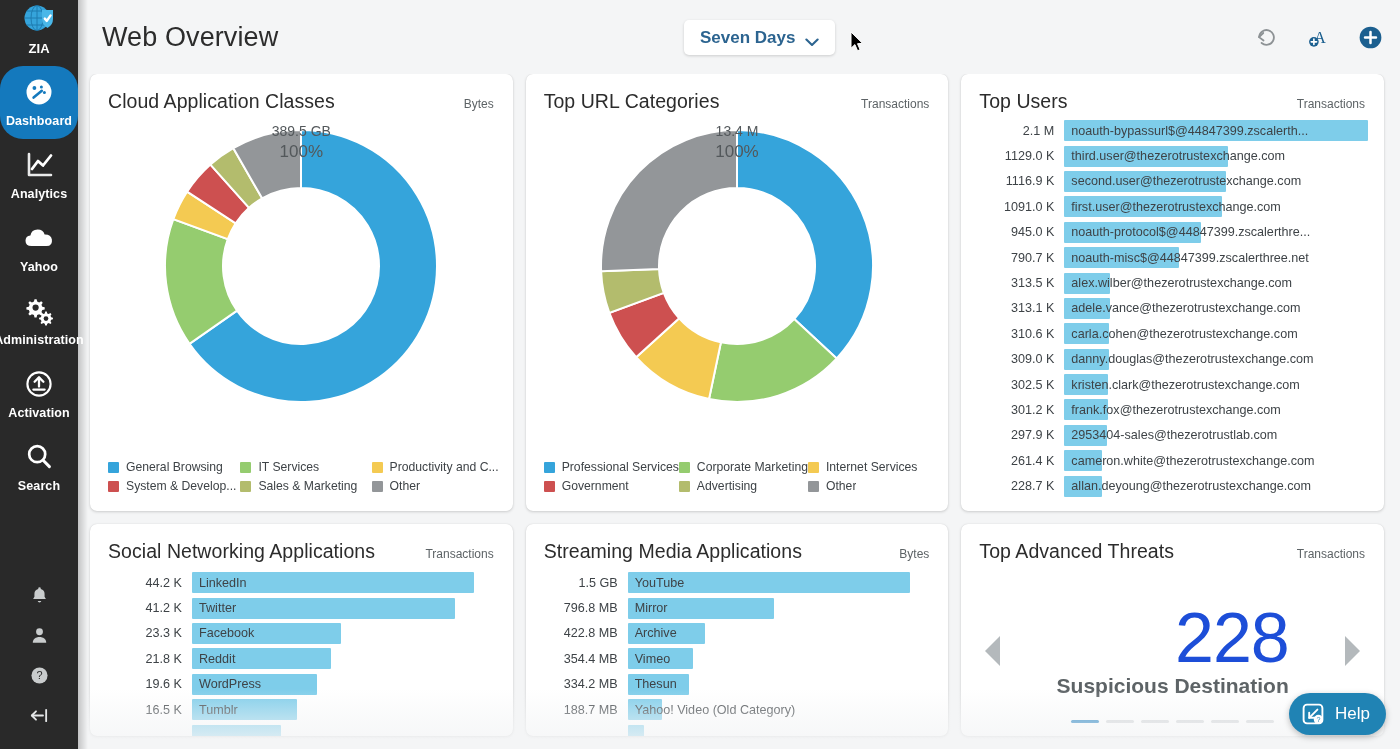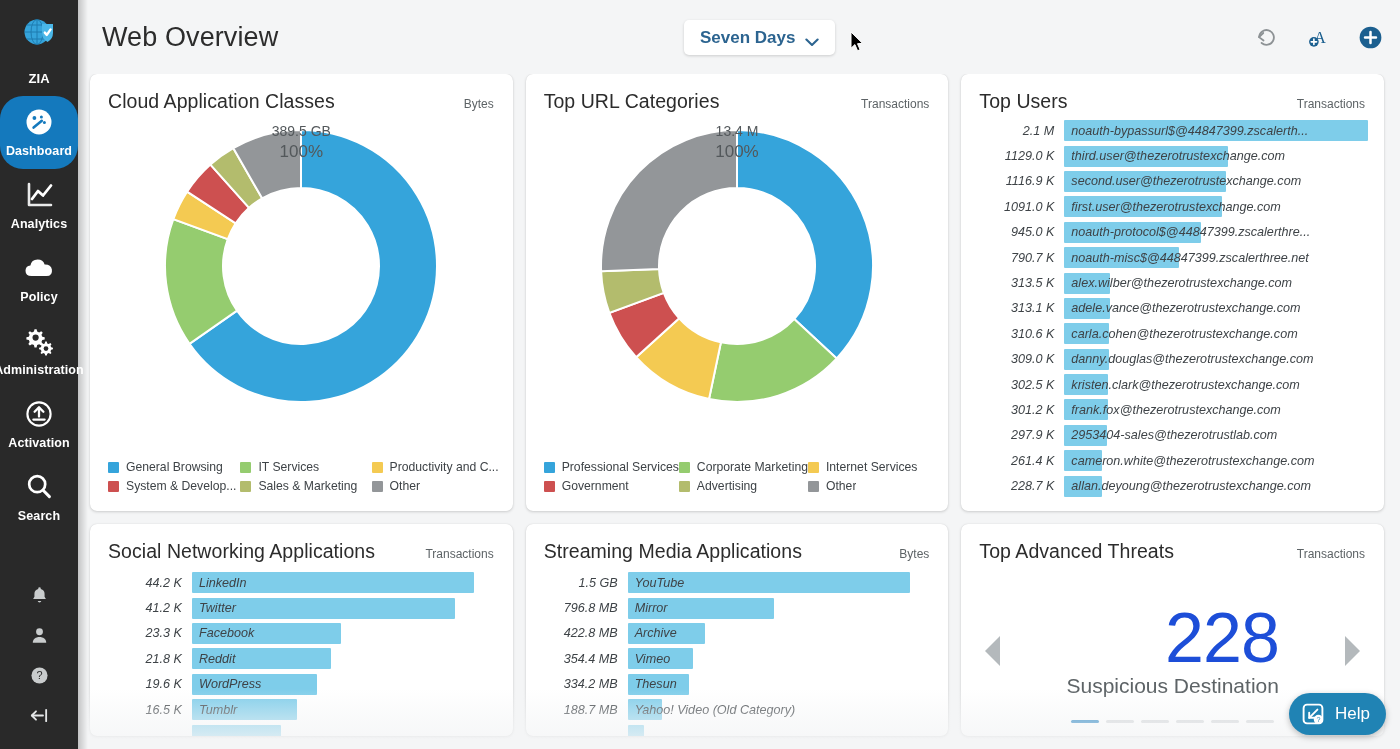--- a/index.html
+++ b/index.html
@@ -35,7 +35,7 @@
     margin-top: 5px; letter-spacing: .1px;
     white-space: nowrap;
   }
-  .nav-item.brand { padding-top: 16px; padding-bottom: 10px; gap: 16px; }
+  .nav-item.brand { padding-top: 2px; padding-bottom: 10px; }
   .nav-item.brand .nav-label { font-size: 13px; }
   .nav-item.active { background: #1479bd; border-radius: 23px; }
   .nav-icon { width: 34px; height: 34px; display: block; }

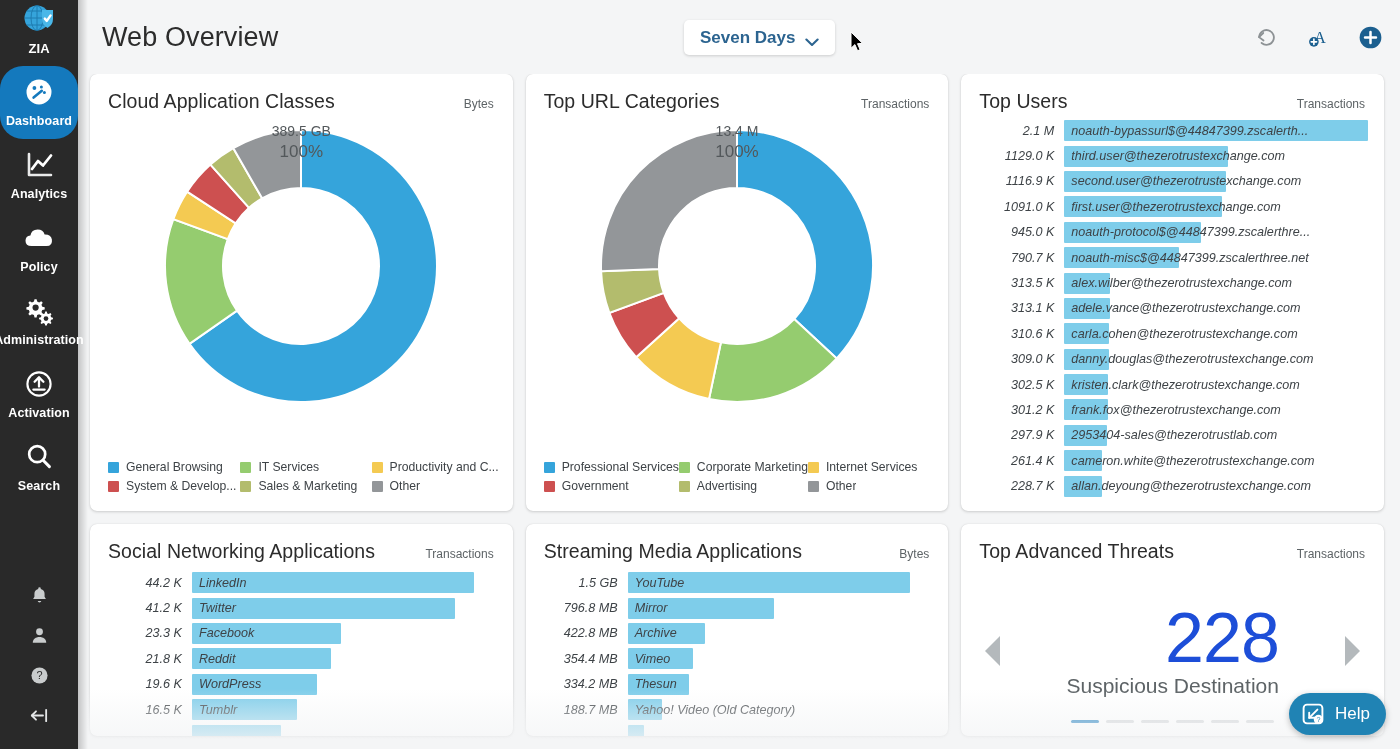--- a/index.html
+++ b/index.html
@@ -158,7 +158,7 @@
   }
 
   
-  .barlist { padding: 4px 14px 0 10px; font-style: italic; }
+  .barlist { padding: 4px 14px 0 10px; }
   .bar-row {
     display: flex; align-items: center;
     height: 25.4px;

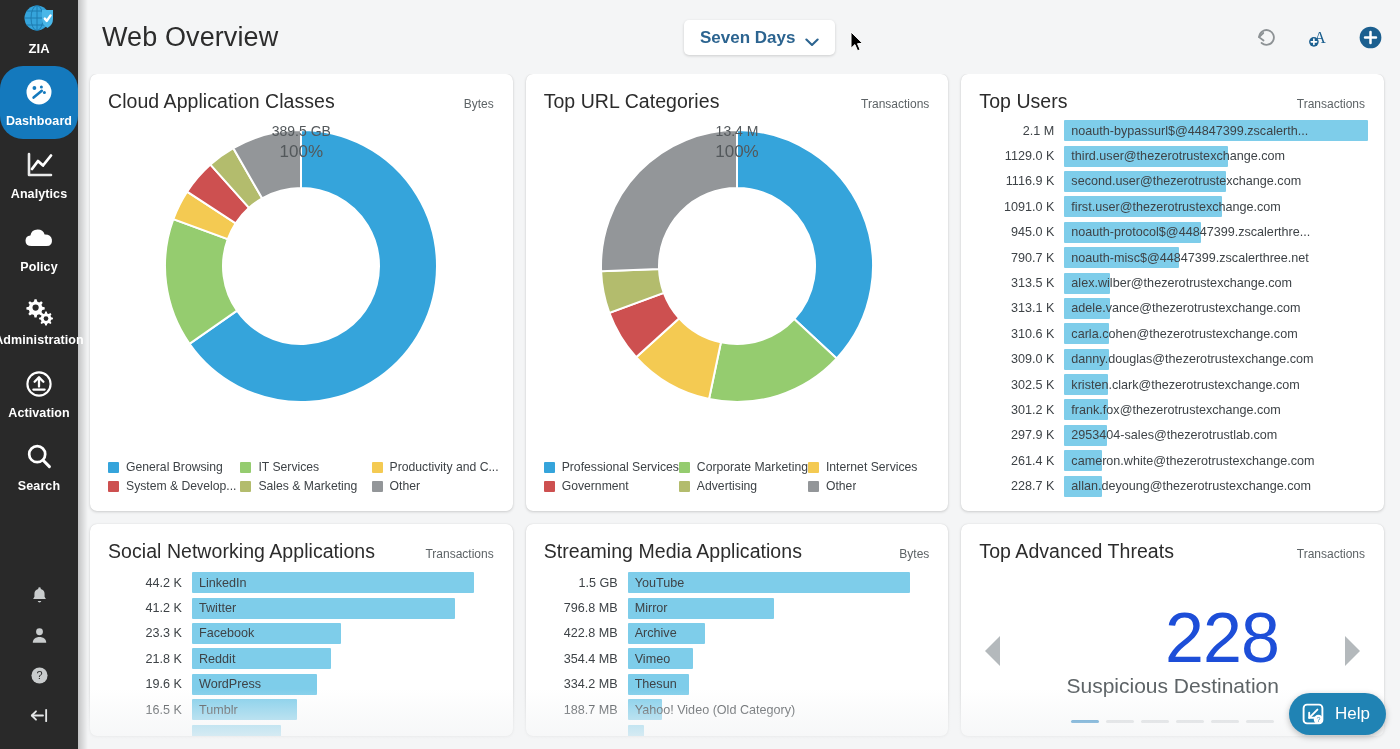--- a/index.html
+++ b/index.html
@@ -285,7 +285,7 @@
           <path d="M9.5 25 Q3.5 25 3.5 19.8 Q3.5 15.2 8.4 14.6 Q9.4 8.4 15.6 8.4 Q21.2 8.4 22.6 13.4 Q28.9 13.2 29.9 18.4 Q30.8 25 24.5 25 Z" fill="#ffffff"></path>
         </svg>
       </span>
-      <span class="nav-label">Policy</span>
+      <span class="nav-label">Yahoo</span>
     </div>
 
     <div class="nav-item">

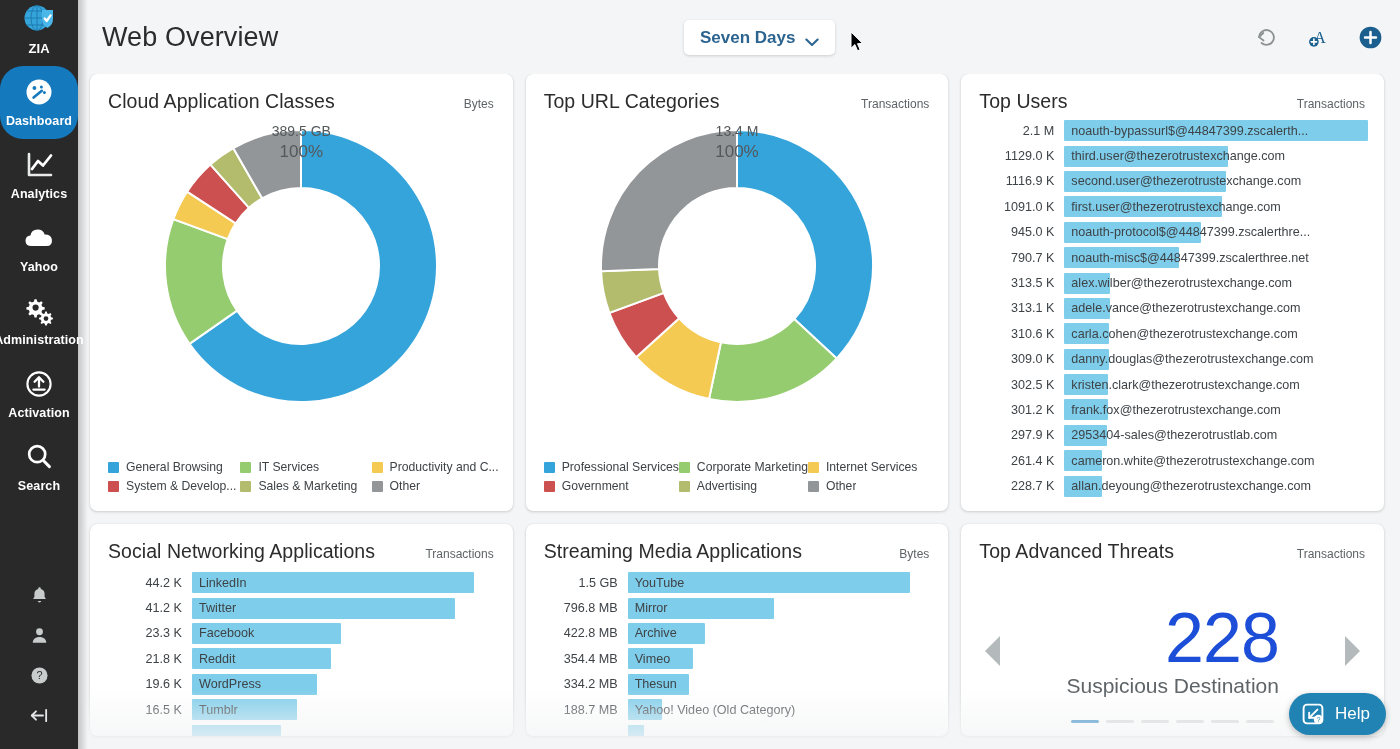--- a/index.html
+++ b/index.html
@@ -194,7 +194,7 @@
     text-align:right; font-weight: normal; letter-spacing: -1px;
   }
   .threat-sub {
-    font-size: 21px; color: #5d6366; text-align:center; margin-top: 2px;
+    font-size: 21px; color: #5d6366; text-align:center; margin-top: 2px; font-weight: bold;
   }
   .carousel-arrow {
     position:absolute; top: 50%; transform: translateY(-50%);

